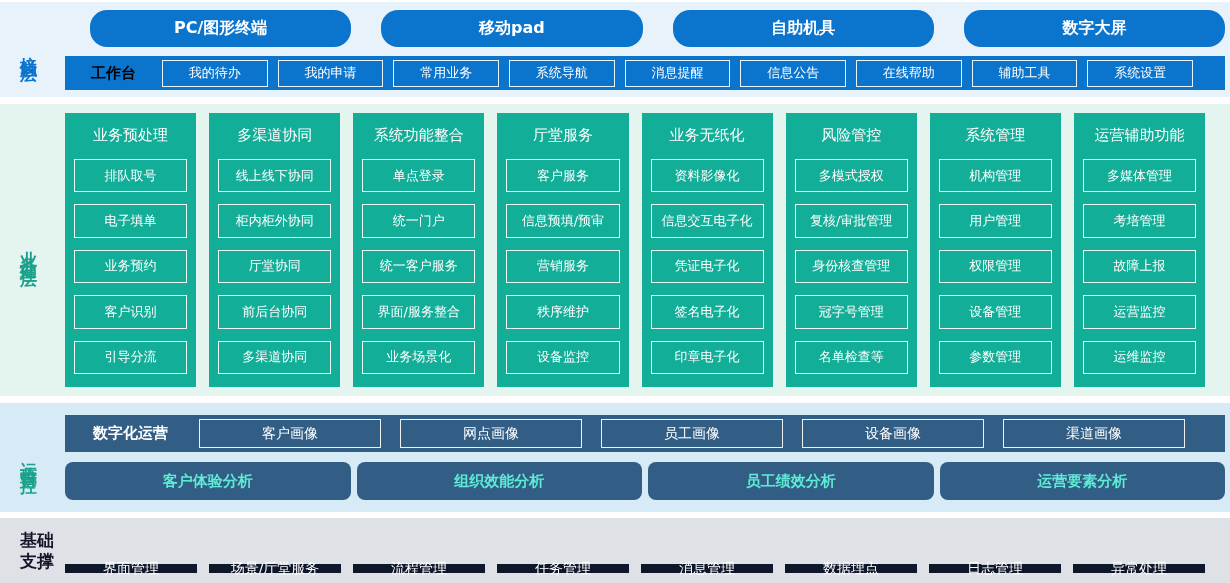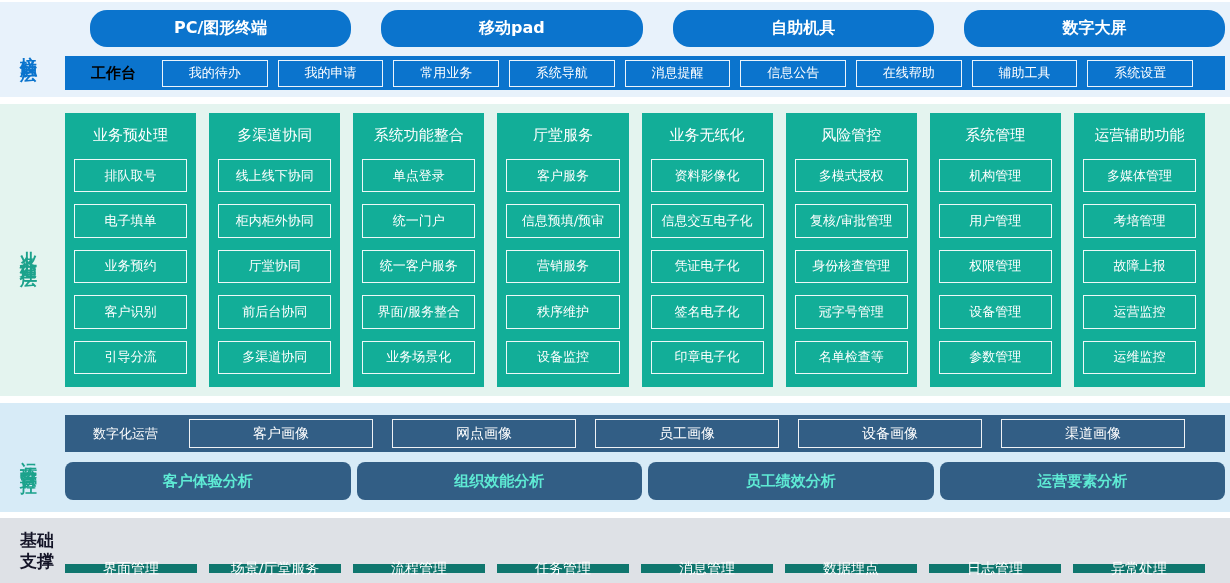--- a/index.html
+++ b/index.html
@@ -55,7 +55,7 @@
     height:37px;background:#325e85;display:flex;align-items:center;
     padding:0 40px 0 28px;gap:19px;
   }
-  .digital-label{color:#fff;font-weight:normal;font-size:13px;white-space:nowrap;margin-right:12px;text-align:right;}
+  .digital-label{color:#fff;font-weight:bold;font-size:15px;white-space:nowrap;margin-right:12px;text-align:right;}
   .digital-item{
     flex:1;height:27px;border:1px solid rgba(255,255,255,.92);color:#fff;font-size:14px;
     display:flex;align-items:center;justify-content:center;white-space:nowrap;

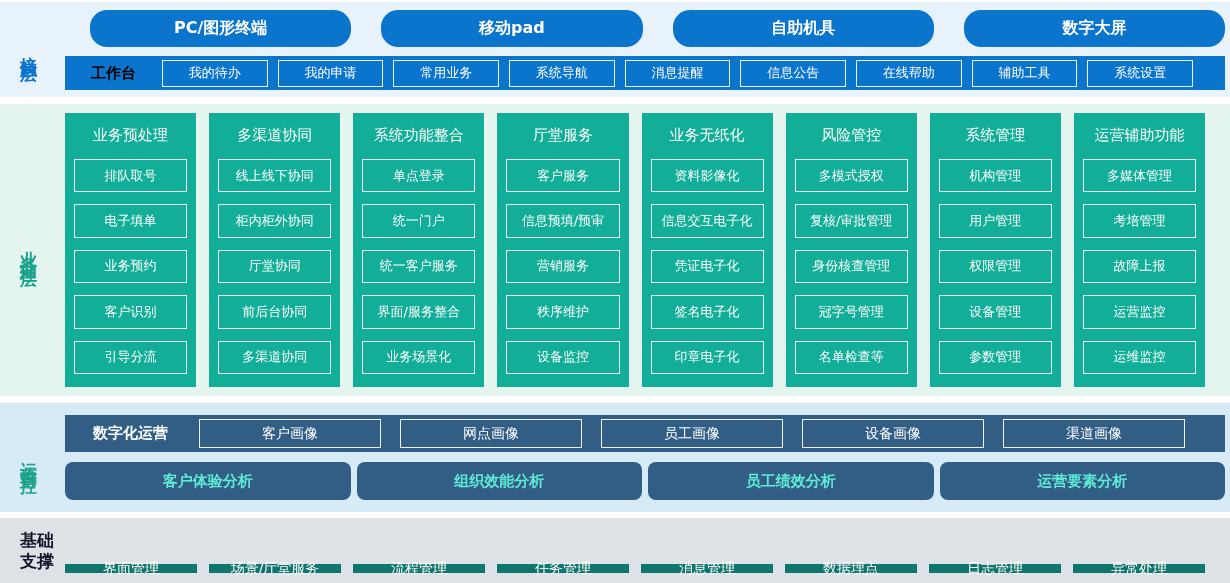--- a/index.html
+++ b/index.html
@@ -73,7 +73,7 @@
   }
   .foundation-row{position:absolute;left:65px;top:10px;width:1140px;height:45px;display:flex;gap:12px;}
   .foundation-box{
-    flex:1;background:#0f766e;color:#fff;font-size:14px;
+    flex:1;background:#0f172a;color:#fff;font-size:14px;
     display:flex;align-items:center;justify-content:center;white-space:nowrap;margin-top:36px;
   }
 </style>

